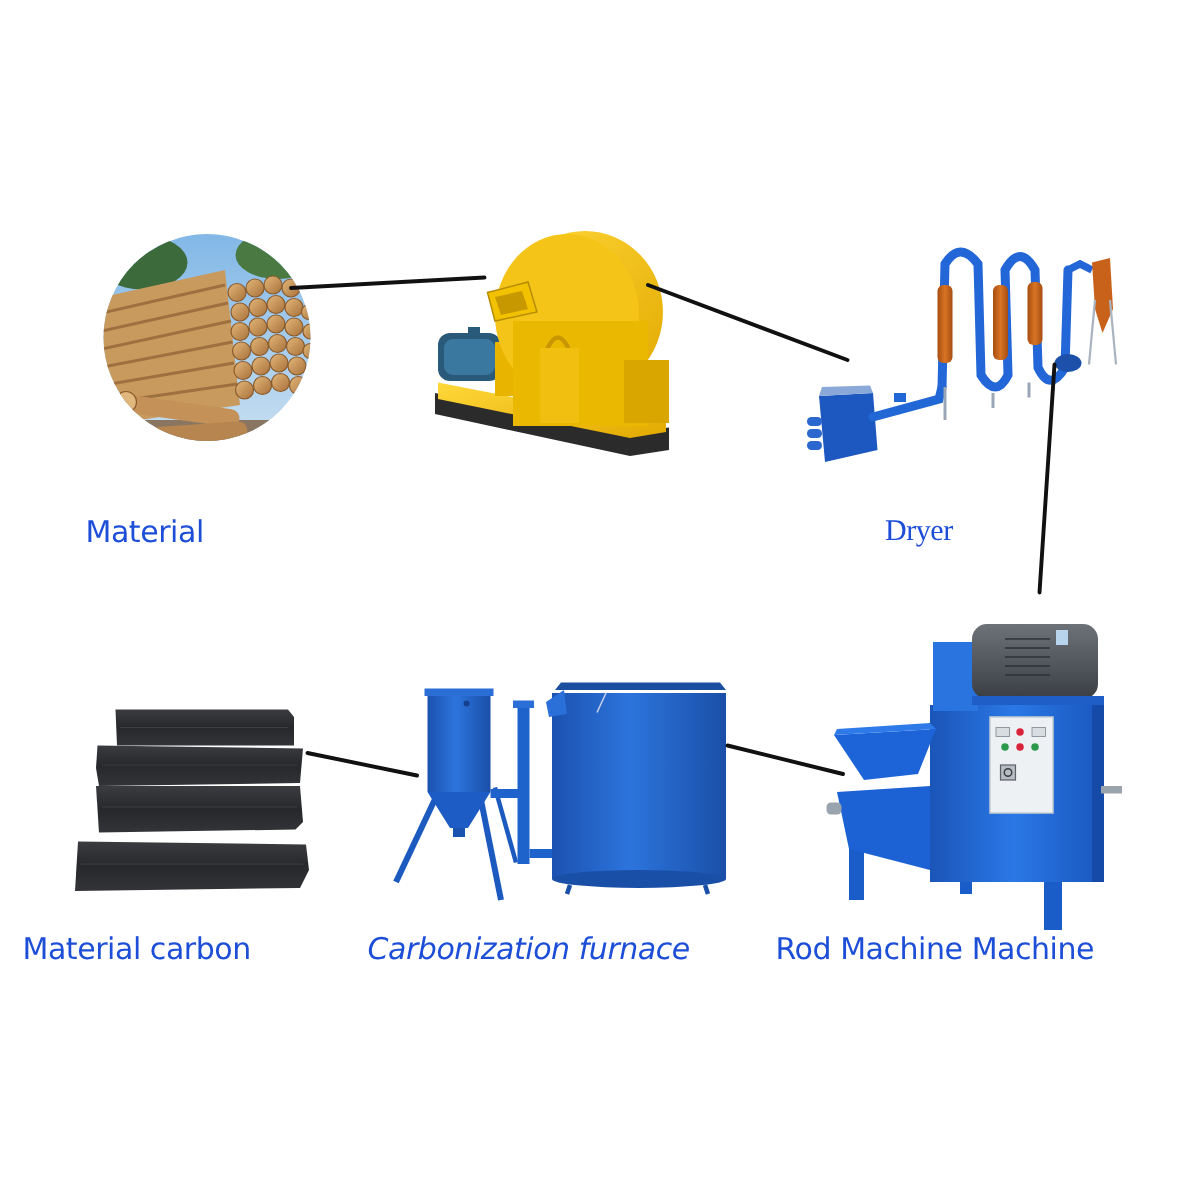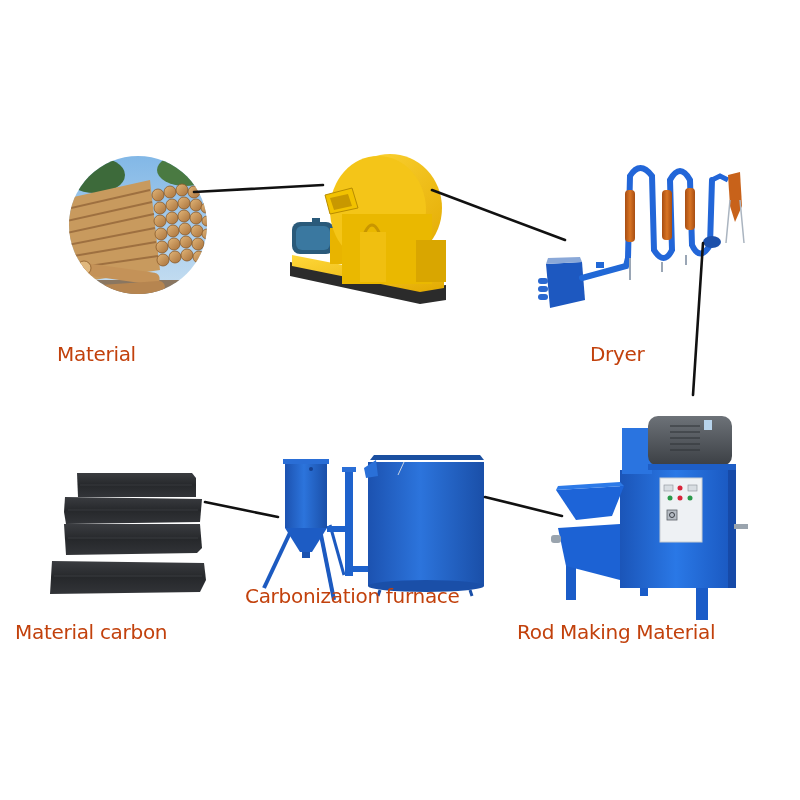--- a/index.html
+++ b/index.html
@@ -6,7 +6,7 @@
   body { width: 800px; height: 800px; position: relative; overflow: hidden;
          font-family: "DejaVu Sans", "Liberation Sans", sans-serif; }
   #canvas { position: absolute; left: 0; top: 0; width: 800px; height: 800px; }
-  .label { position: absolute; font-size: 20px; color: #c2410c; white-space: nowrap;
+  .label { position: absolute; font-size: 20px; color: #1d4ed8; white-space: nowrap;
            letter-spacing: -0.3px; line-height: 24px; }
 </style>
 </head>

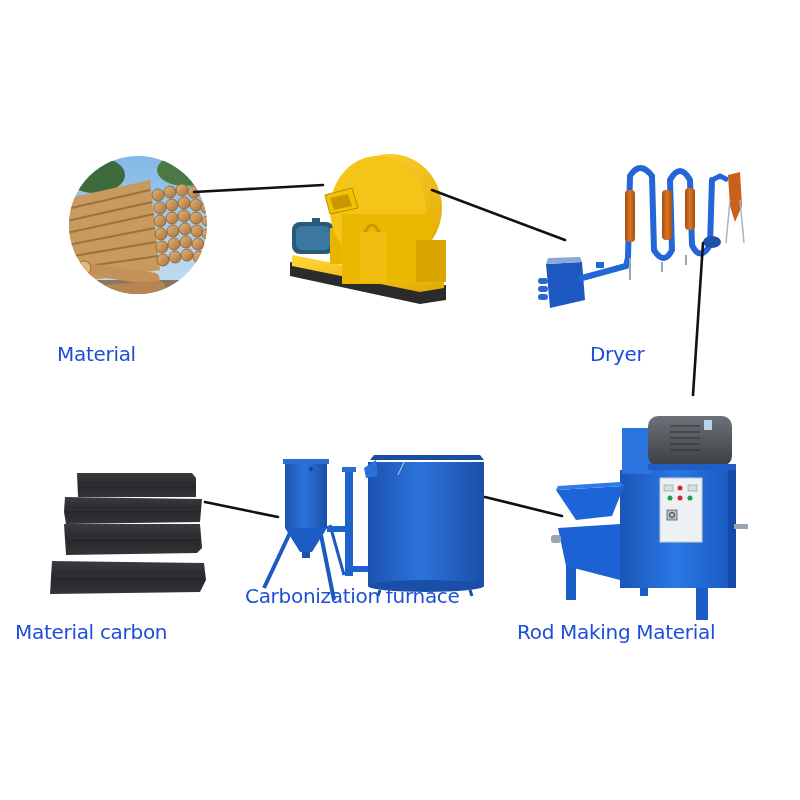--- a/index.html
+++ b/index.html
@@ -251,7 +251,7 @@
 </svg>
 
 <div class="label" style="left:57px; top:342px;">Material</div>
-<div class="label" style="left:590px; top:342px;">Dryer</div>
+<div class="label" style="left:590px; top:342px;font-family:Liberation Serif, serif;">Dryer</div>
 <div class="label" style="left:15px; top:620px;">Material carbon</div>
 <div class="label" style="left:245px; top:584px;">Carbonization furnace</div>
 <div class="label" style="left:517px; top:620px;">Rod Making Material</div>

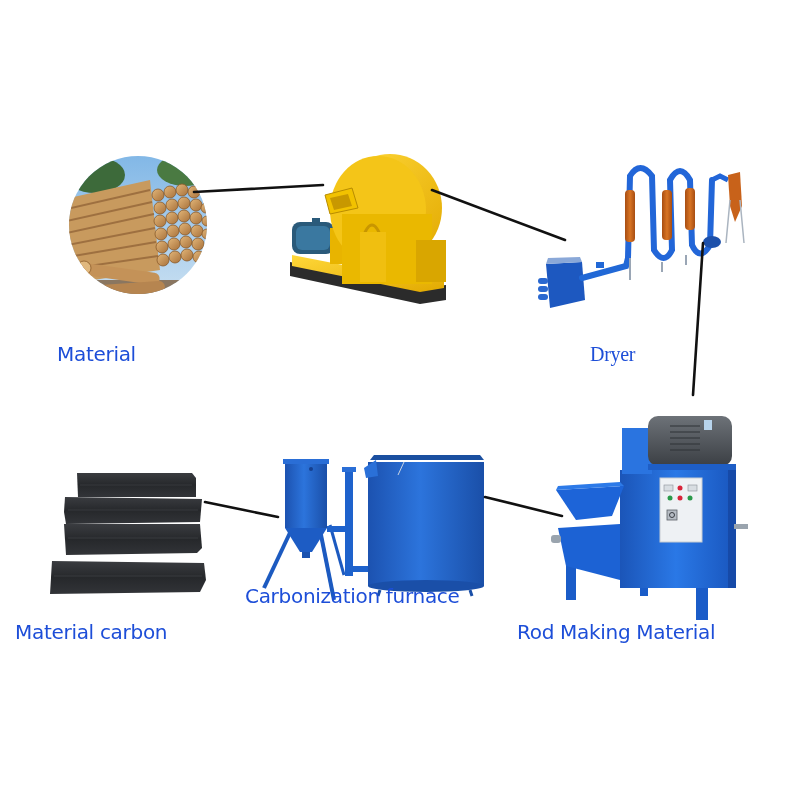--- a/index.html
+++ b/index.html
@@ -253,7 +253,7 @@
 <div class="label" style="left:57px; top:342px;">Material</div>
 <div class="label" style="left:590px; top:342px;font-family:Liberation Serif, serif;">Dryer</div>
 <div class="label" style="left:15px; top:620px;">Material carbon</div>
-<div class="label" style="left:245px; top:584px;">Carbonization furnace</div>
+<div class="label" style="left:245px; top:620px;font-style:italic;">Carbonization furnace</div>
 <div class="label" style="left:517px; top:620px;">Rod Making Material</div>
 
 </body></html>

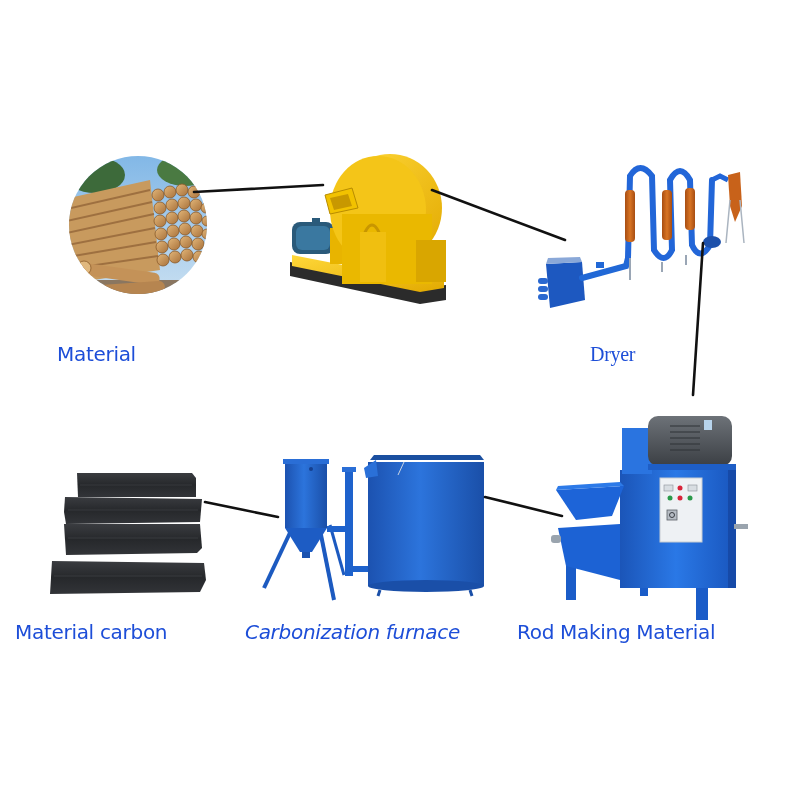--- a/index.html
+++ b/index.html
@@ -254,6 +254,6 @@
 <div class="label" style="left:590px; top:342px;font-family:Liberation Serif, serif;">Dryer</div>
 <div class="label" style="left:15px; top:620px;">Material carbon</div>
 <div class="label" style="left:245px; top:620px;font-style:italic;">Carbonization furnace</div>
-<div class="label" style="left:517px; top:620px;">Rod Making Material</div>
+<div class="label" style="left:517px; top:620px;">Rod Machine Machine</div>
 
 </body></html>

